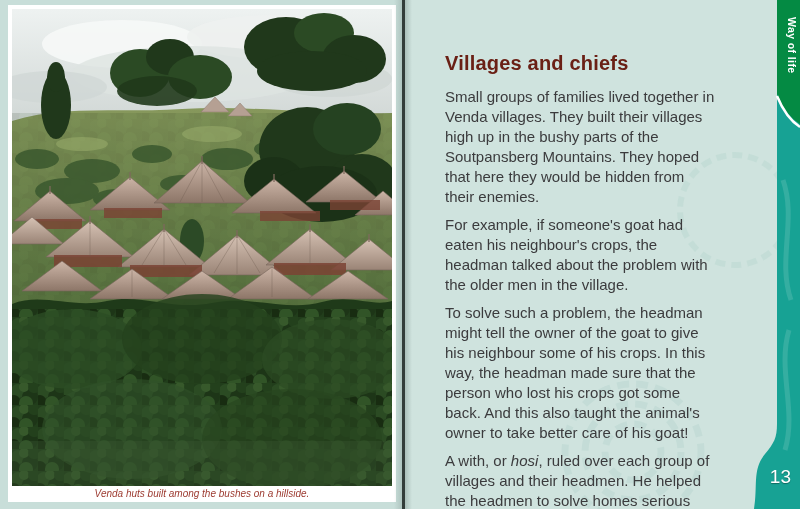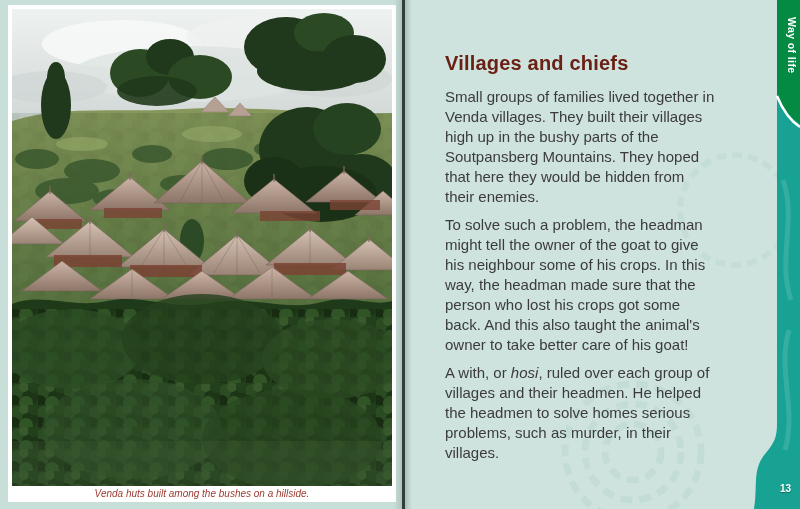--- a/index.html
+++ b/index.html
@@ -240,6 +240,7 @@
     <div class="content">
       <h1 class="page-title">Villages and chiefs</h1>
       <p>Small groups of families lived together in Venda villages.  They built their villages high up in the bushy parts of the Soutpansberg Mountains.  They hoped that here they would be hidden from their enemies.</p>
+      <p>For example, if someone's goat had eaten his neighbour's crops, the headman talked about the problem with the older men in the village.</p>
       <p>To solve such a problem, the headman might tell the owner of the goat to give his neighbour some of his crops.  In this way, the headman made sure that the person who lost his crops got some back.  And this also taught the animal's owner to take better care of his goat!</p>
       <p><span>A with, or </span><i>hosi</i><span>, ruled over each group of villages and their headmen.  He helped the headmen to solve homes serious problems, such as murder, in their villages.</span></p>
     </div>

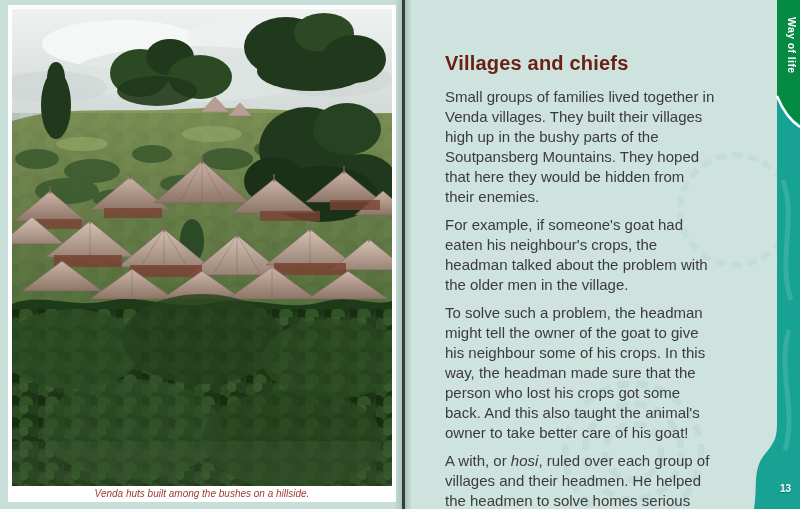--- a/index.html
+++ b/index.html
@@ -45,7 +45,7 @@
   .content p{font-size:15px;line-height:20px;color:var(--body-text);margin-bottom:8px;max-width:312px;}
   .content p i{font-style:italic;}
 
-  .page-number{position:absolute;right:9px;bottom:15px;font-size:10px;font-weight:bold;
+  .page-number{position:absolute;right:9px;bottom:21px;font-size:19px;font-weight:normal;
     color:var(--page-number-text);text-shadow:0 1px 1px rgba(0,0,0,.35);}
 </style>
 </head>

